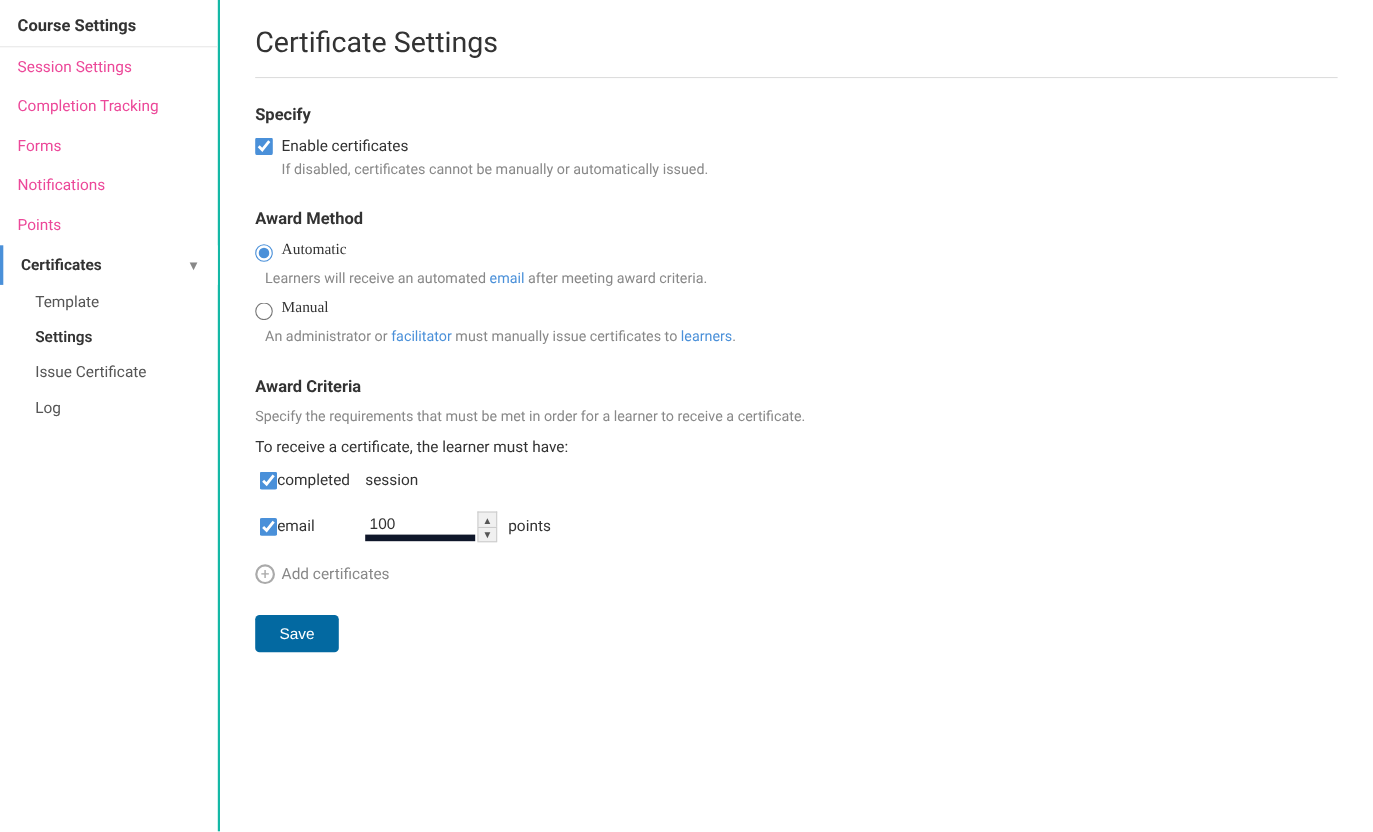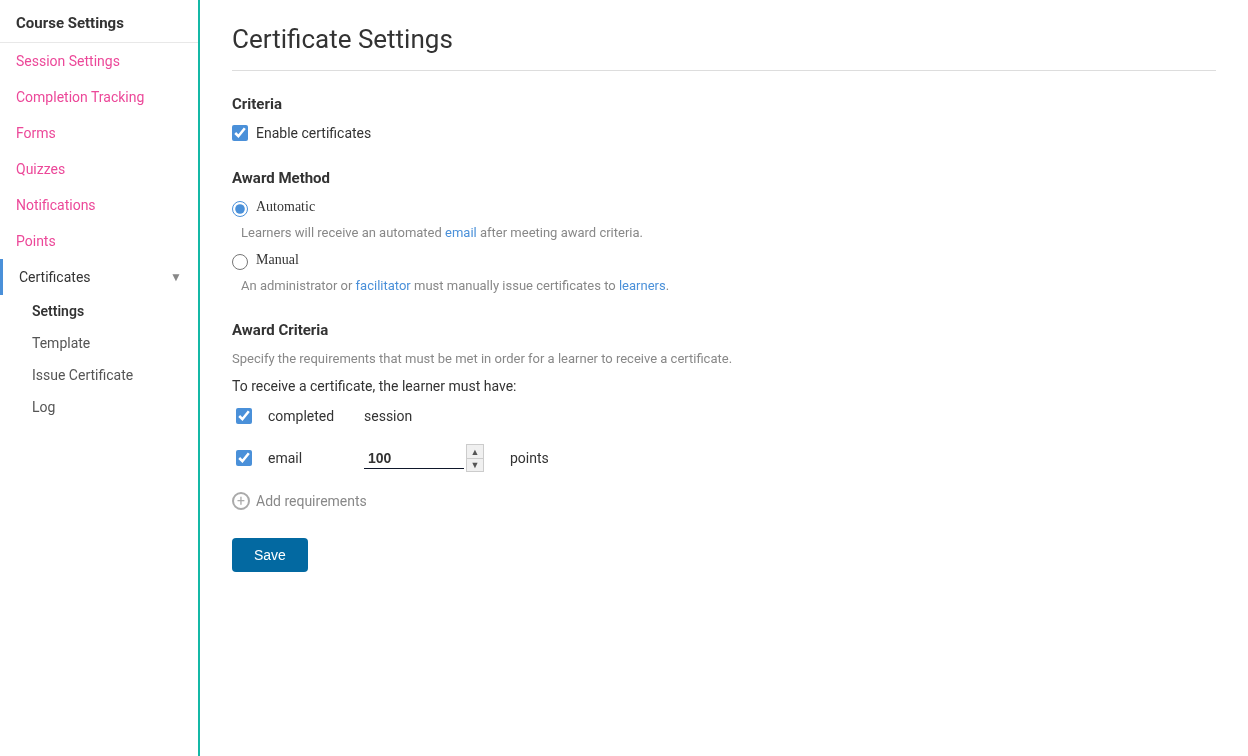--- a/index.html
+++ b/index.html
@@ -252,7 +252,7 @@
   <hr class="divider">
 
   <div class="section">
-    <div class="section-title">Criteria</div>
+    <div class="section-title">Specify</div>
     <div class="checkbox-row">
       <input type="checkbox" checked="" id="enable-cert" style="">
       <label class="checkbox-label" for="enable-cert">Enable certificates</label>

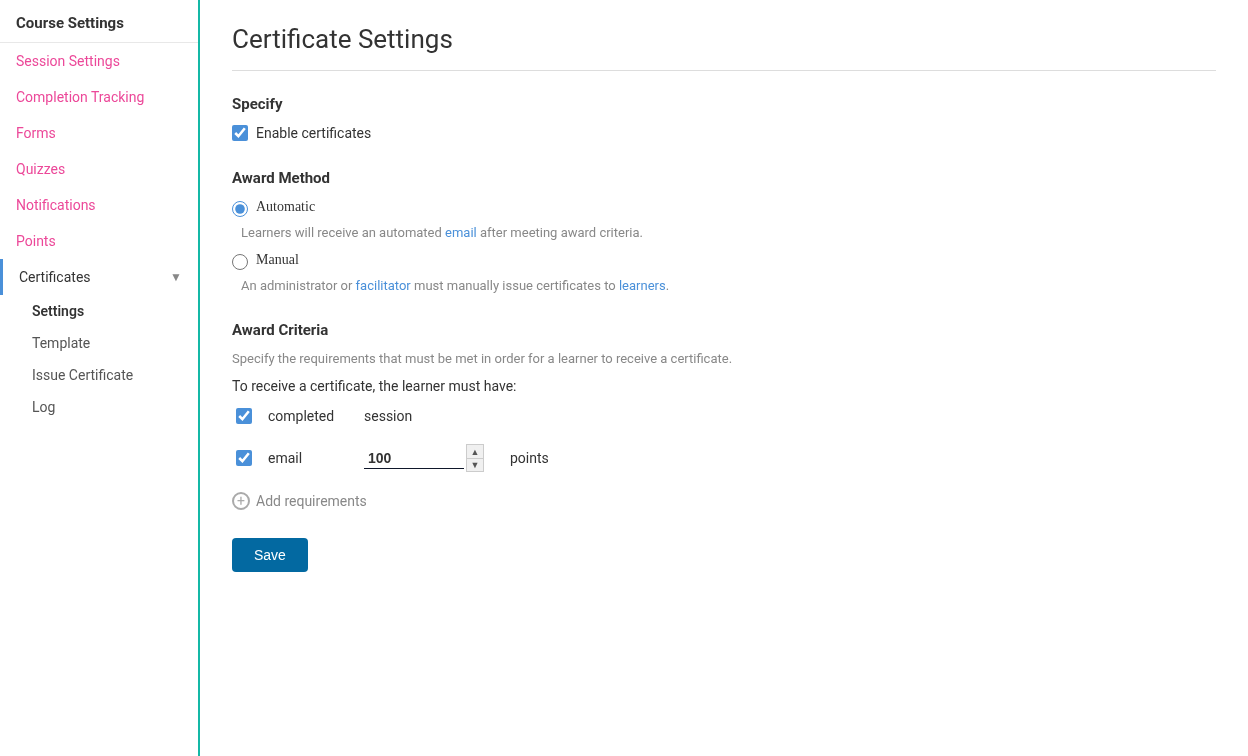--- a/index.html
+++ b/index.html
@@ -257,6 +257,7 @@
       <input type="checkbox" checked="" id="enable-cert" style="">
       <label class="checkbox-label" for="enable-cert">Enable certificates</label>
     </div>
+    <div class="helper-text">If disabled, certificates cannot be manually or automatically issued.</div>
   </div>
 
   <div class="section">

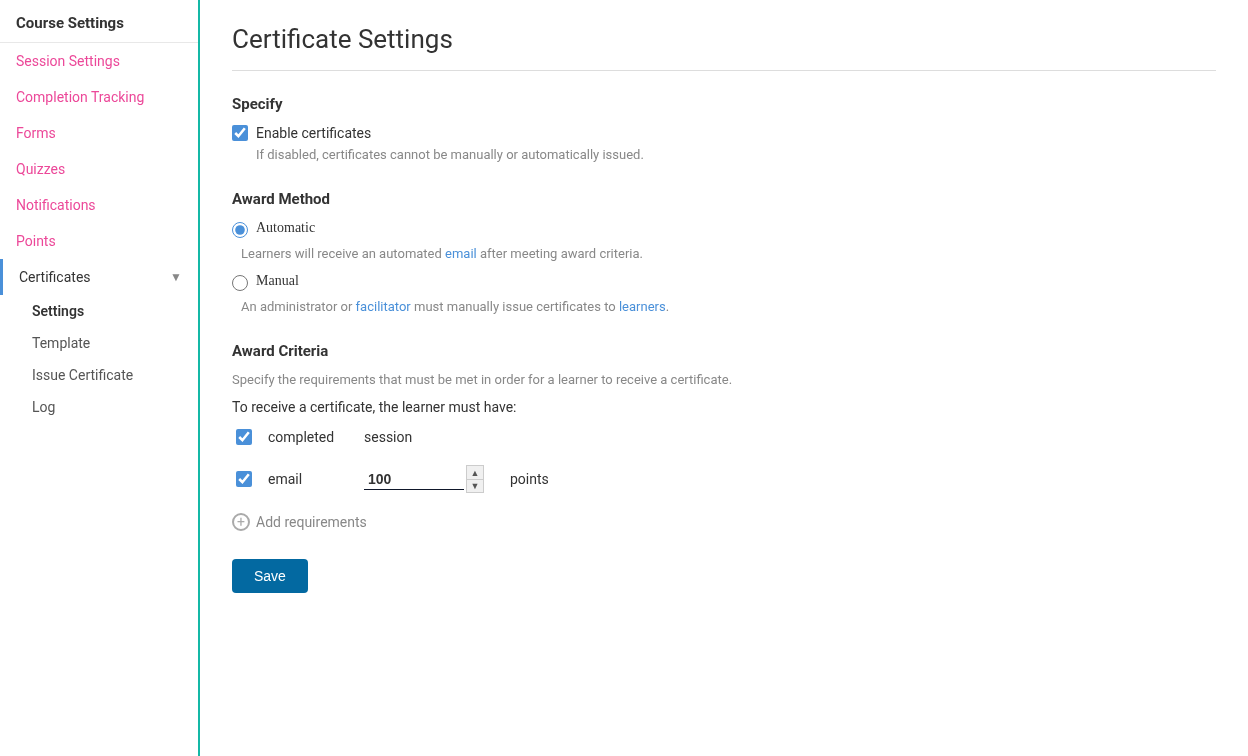--- a/index.html
+++ b/index.html
@@ -219,9 +219,6 @@
   </div>
   <div class="sidebar-item">
     <span>Forms</span>
-  </div>
-  <div class="sidebar-item">
-    <span>Quizzes</span>
   </div>
   <div class="sidebar-item">
     <span>Notifications</span>

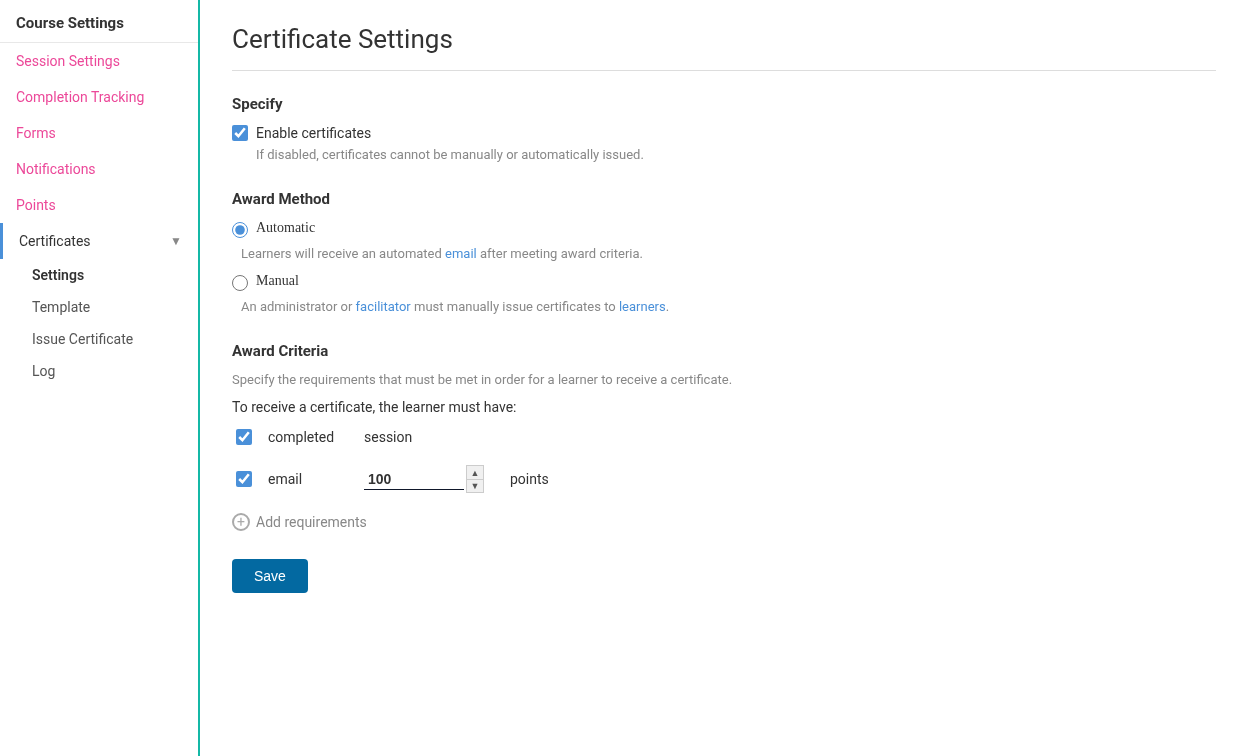--- a/index.html
+++ b/index.html
@@ -32,7 +32,7 @@
     }
     .sidebar-item.active-parent {
       color: #333;
-      font-weight: 400;
+      font-weight: 700;
     }
     .sidebar-sub-item {
       padding: 8px 16px 8px 32px;

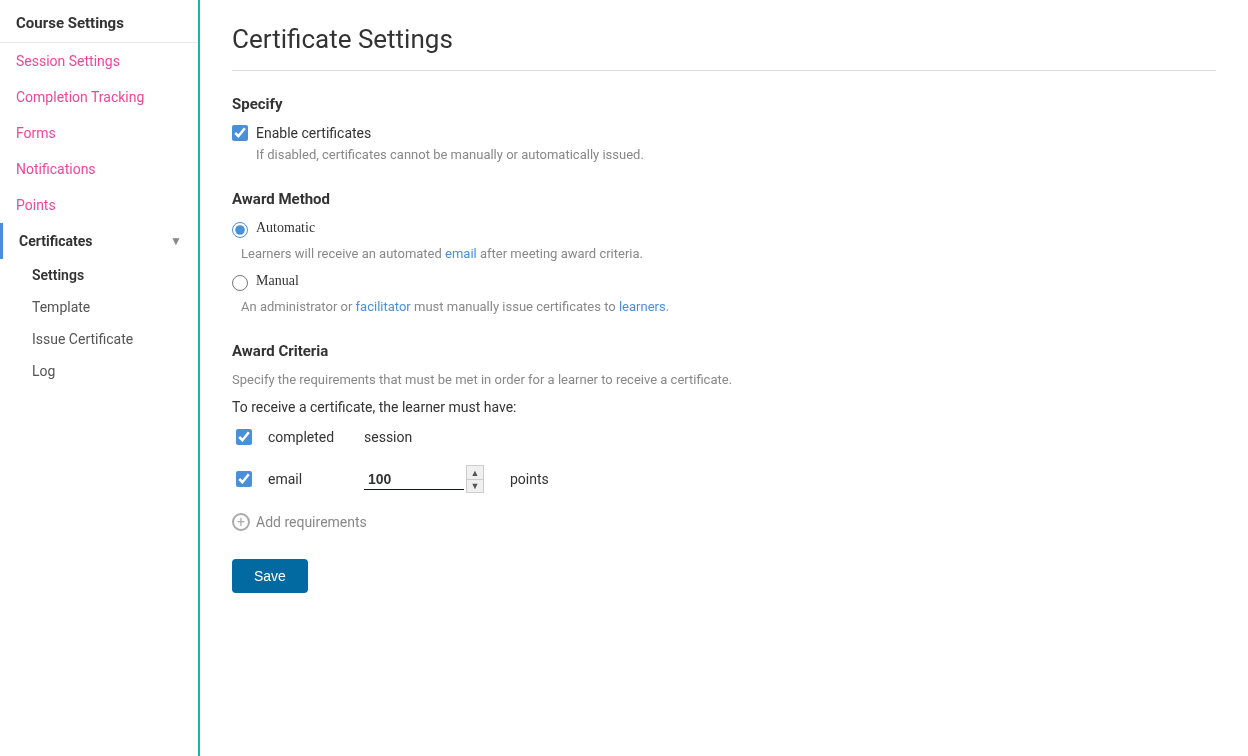--- a/index.html
+++ b/index.html
@@ -230,11 +230,11 @@
     <span>Certificates</span>
     <span class="chevron-icon">▼</span>
   </div>
+  <div class="sidebar-sub-item">
+    <span>Template</span>
+  </div>
   <div class="sidebar-sub-item active">
     <span>Settings</span>
-  </div>
-  <div class="sidebar-sub-item">
-    <span>Template</span>
   </div>
   <div class="sidebar-sub-item">
     <span>Issue Certificate</span>

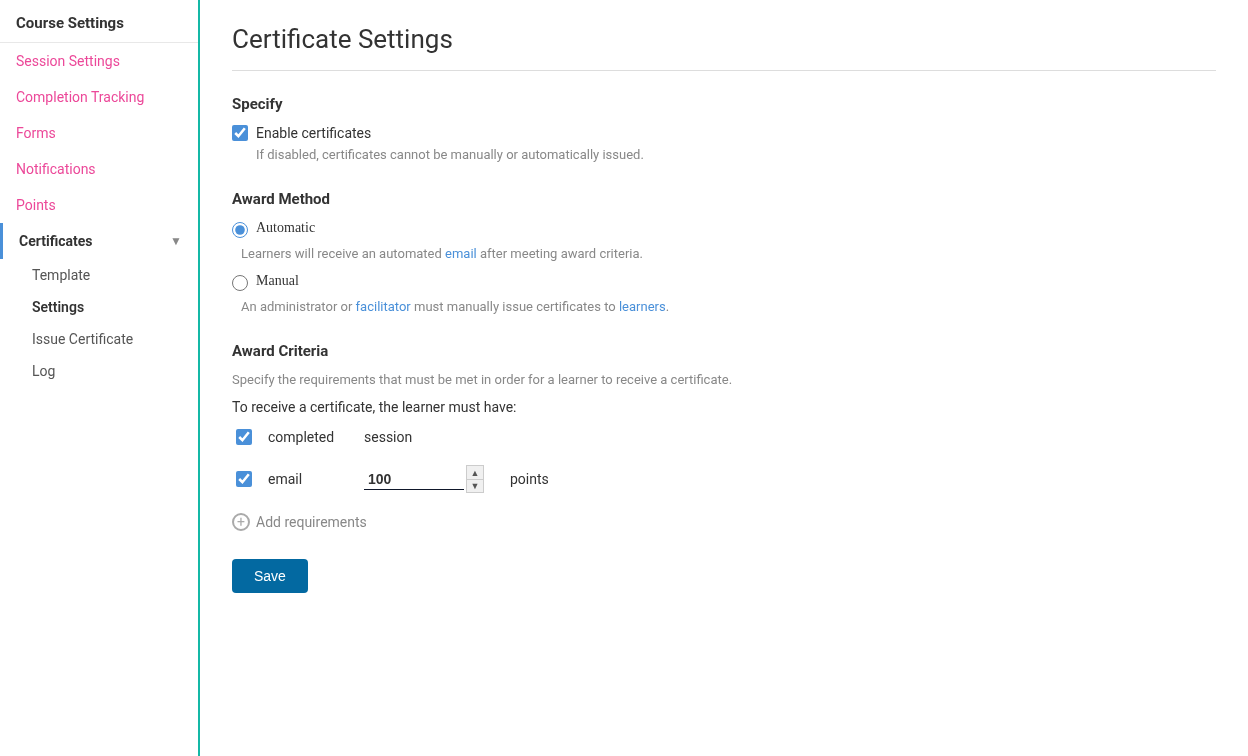--- a/index.html
+++ b/index.html
@@ -114,7 +114,6 @@
     .criteria-row {
       display: flex;
       align-items: center;
-      gap: 16px;
       margin-bottom: 20px;
       padding-left: 4px;
     }

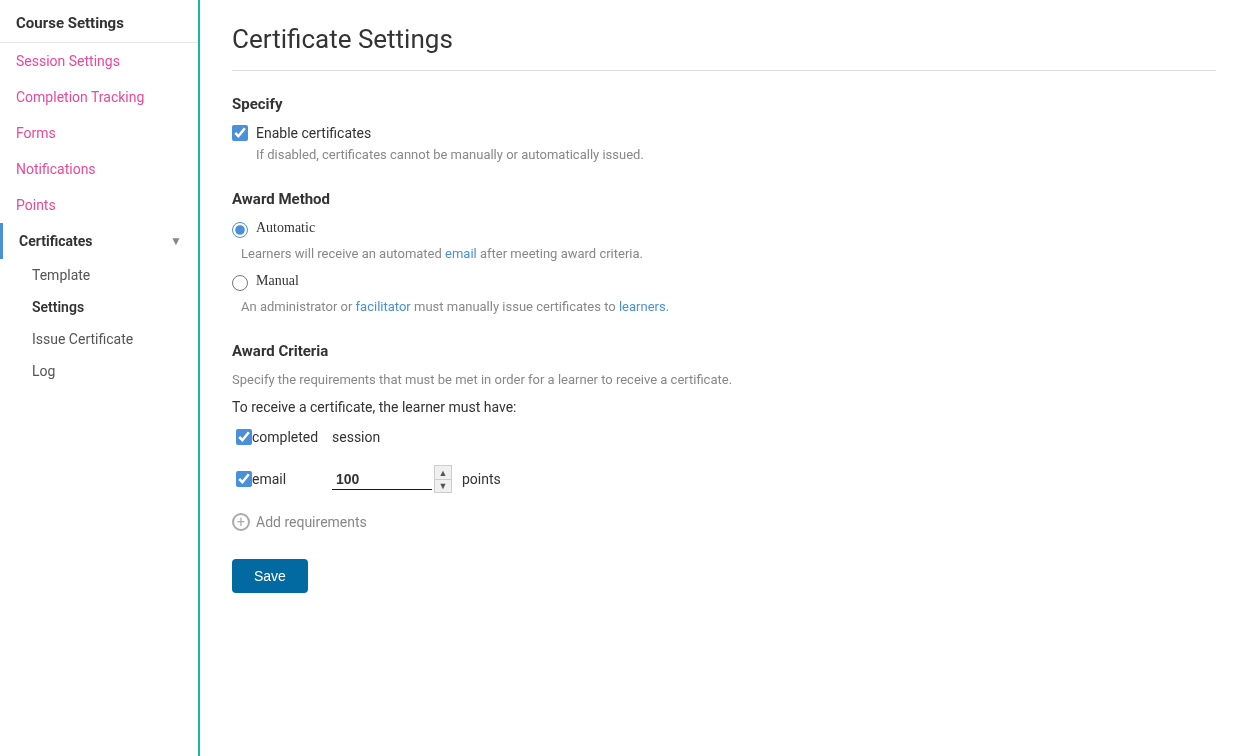--- a/index.html
+++ b/index.html
@@ -138,13 +138,12 @@
     }
     .criteria-number-input {
       border: none;
-      border-bottom: 1px solid #0f172a;
+      border-bottom: 6px solid #0f172a;
       padding: 2px 4px;
       font-size: 14px;
       color: #333;
       width: 100px;
       outline: none;
-      font-weight: bold;
     }
     .stepper-btn-wrap {
       display: flex;

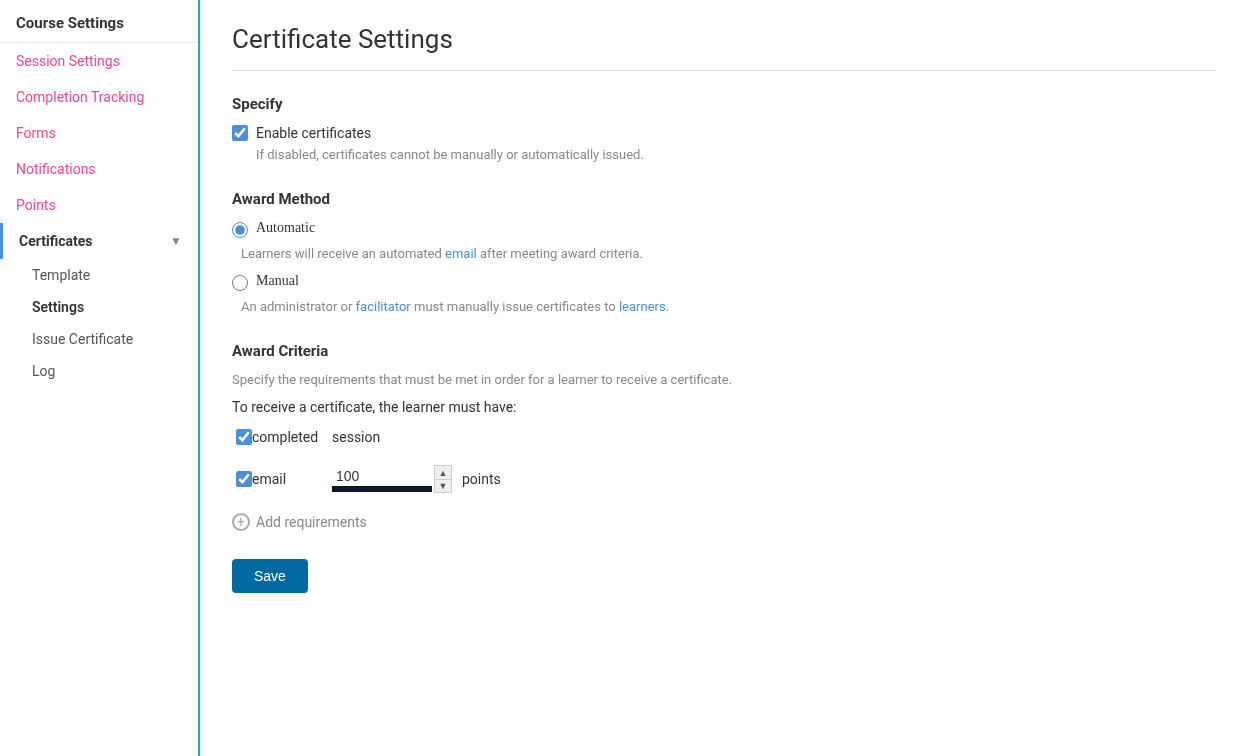--- a/index.html
+++ b/index.html
@@ -304,7 +304,7 @@
     
     <div class="add-requirement">
       <div class="add-icon">+</div>
-      <span>Add requirements</span>
+      <span>Add certificates</span>
     </div>
 
     

